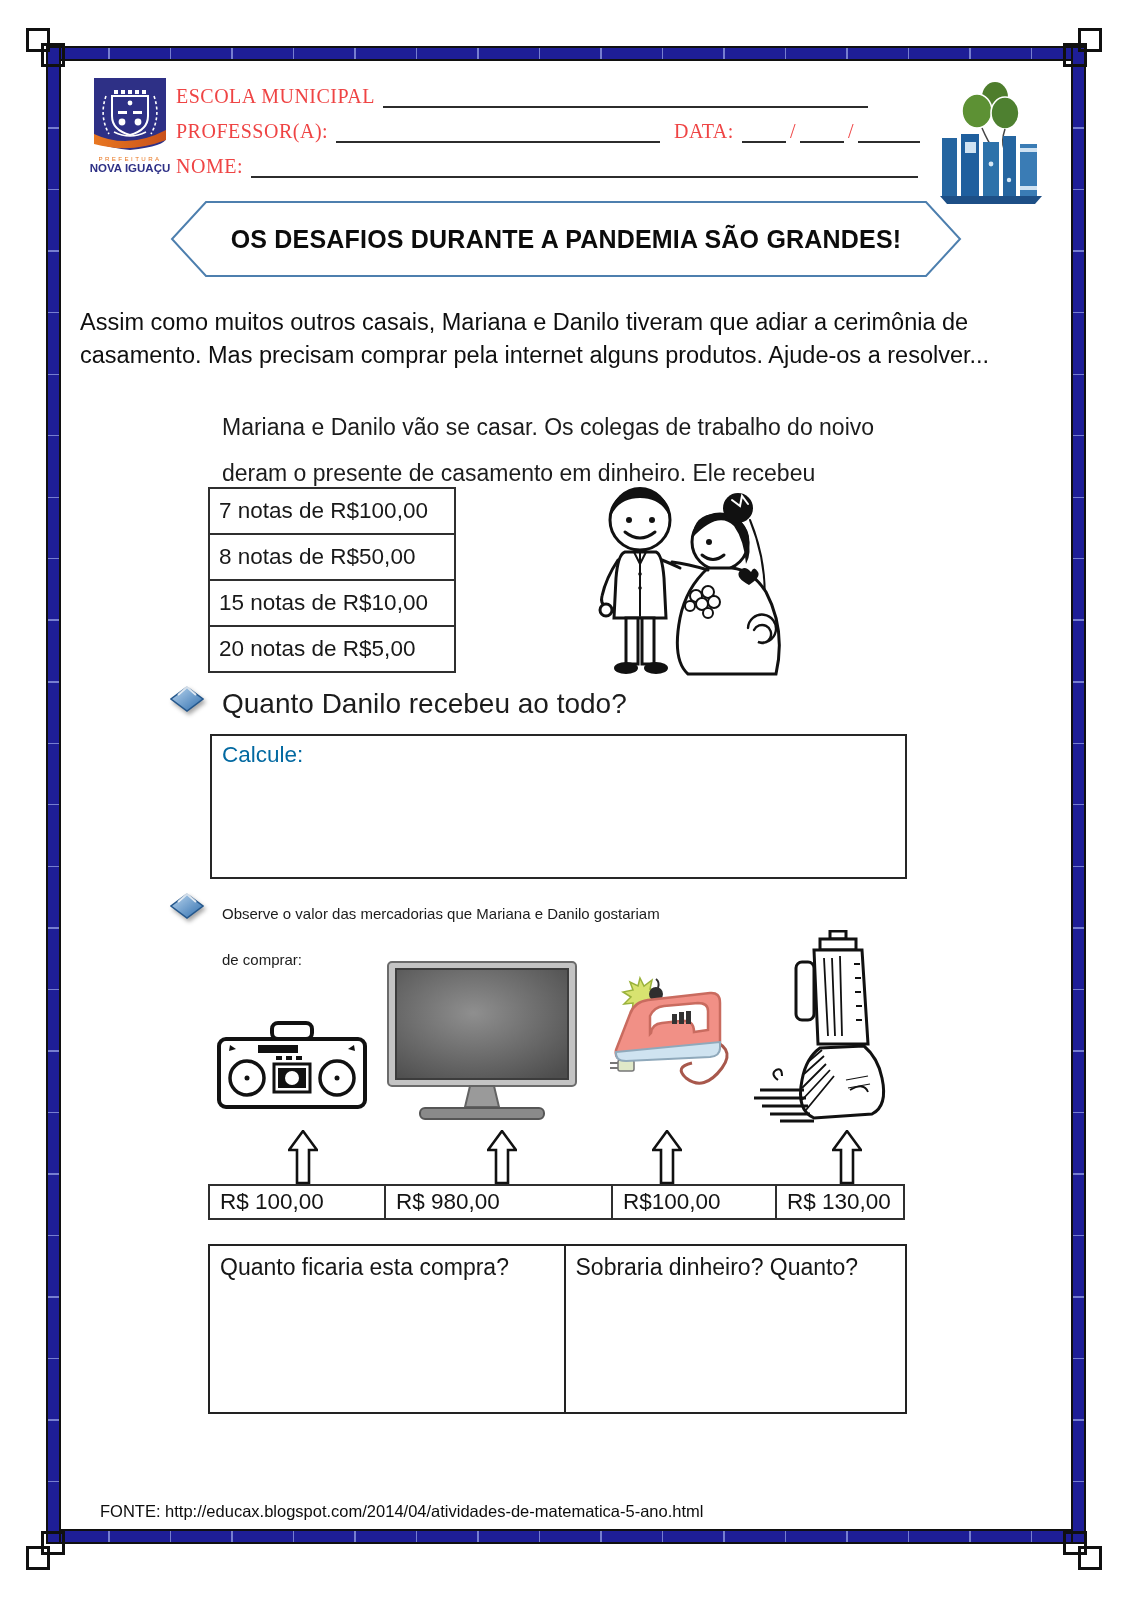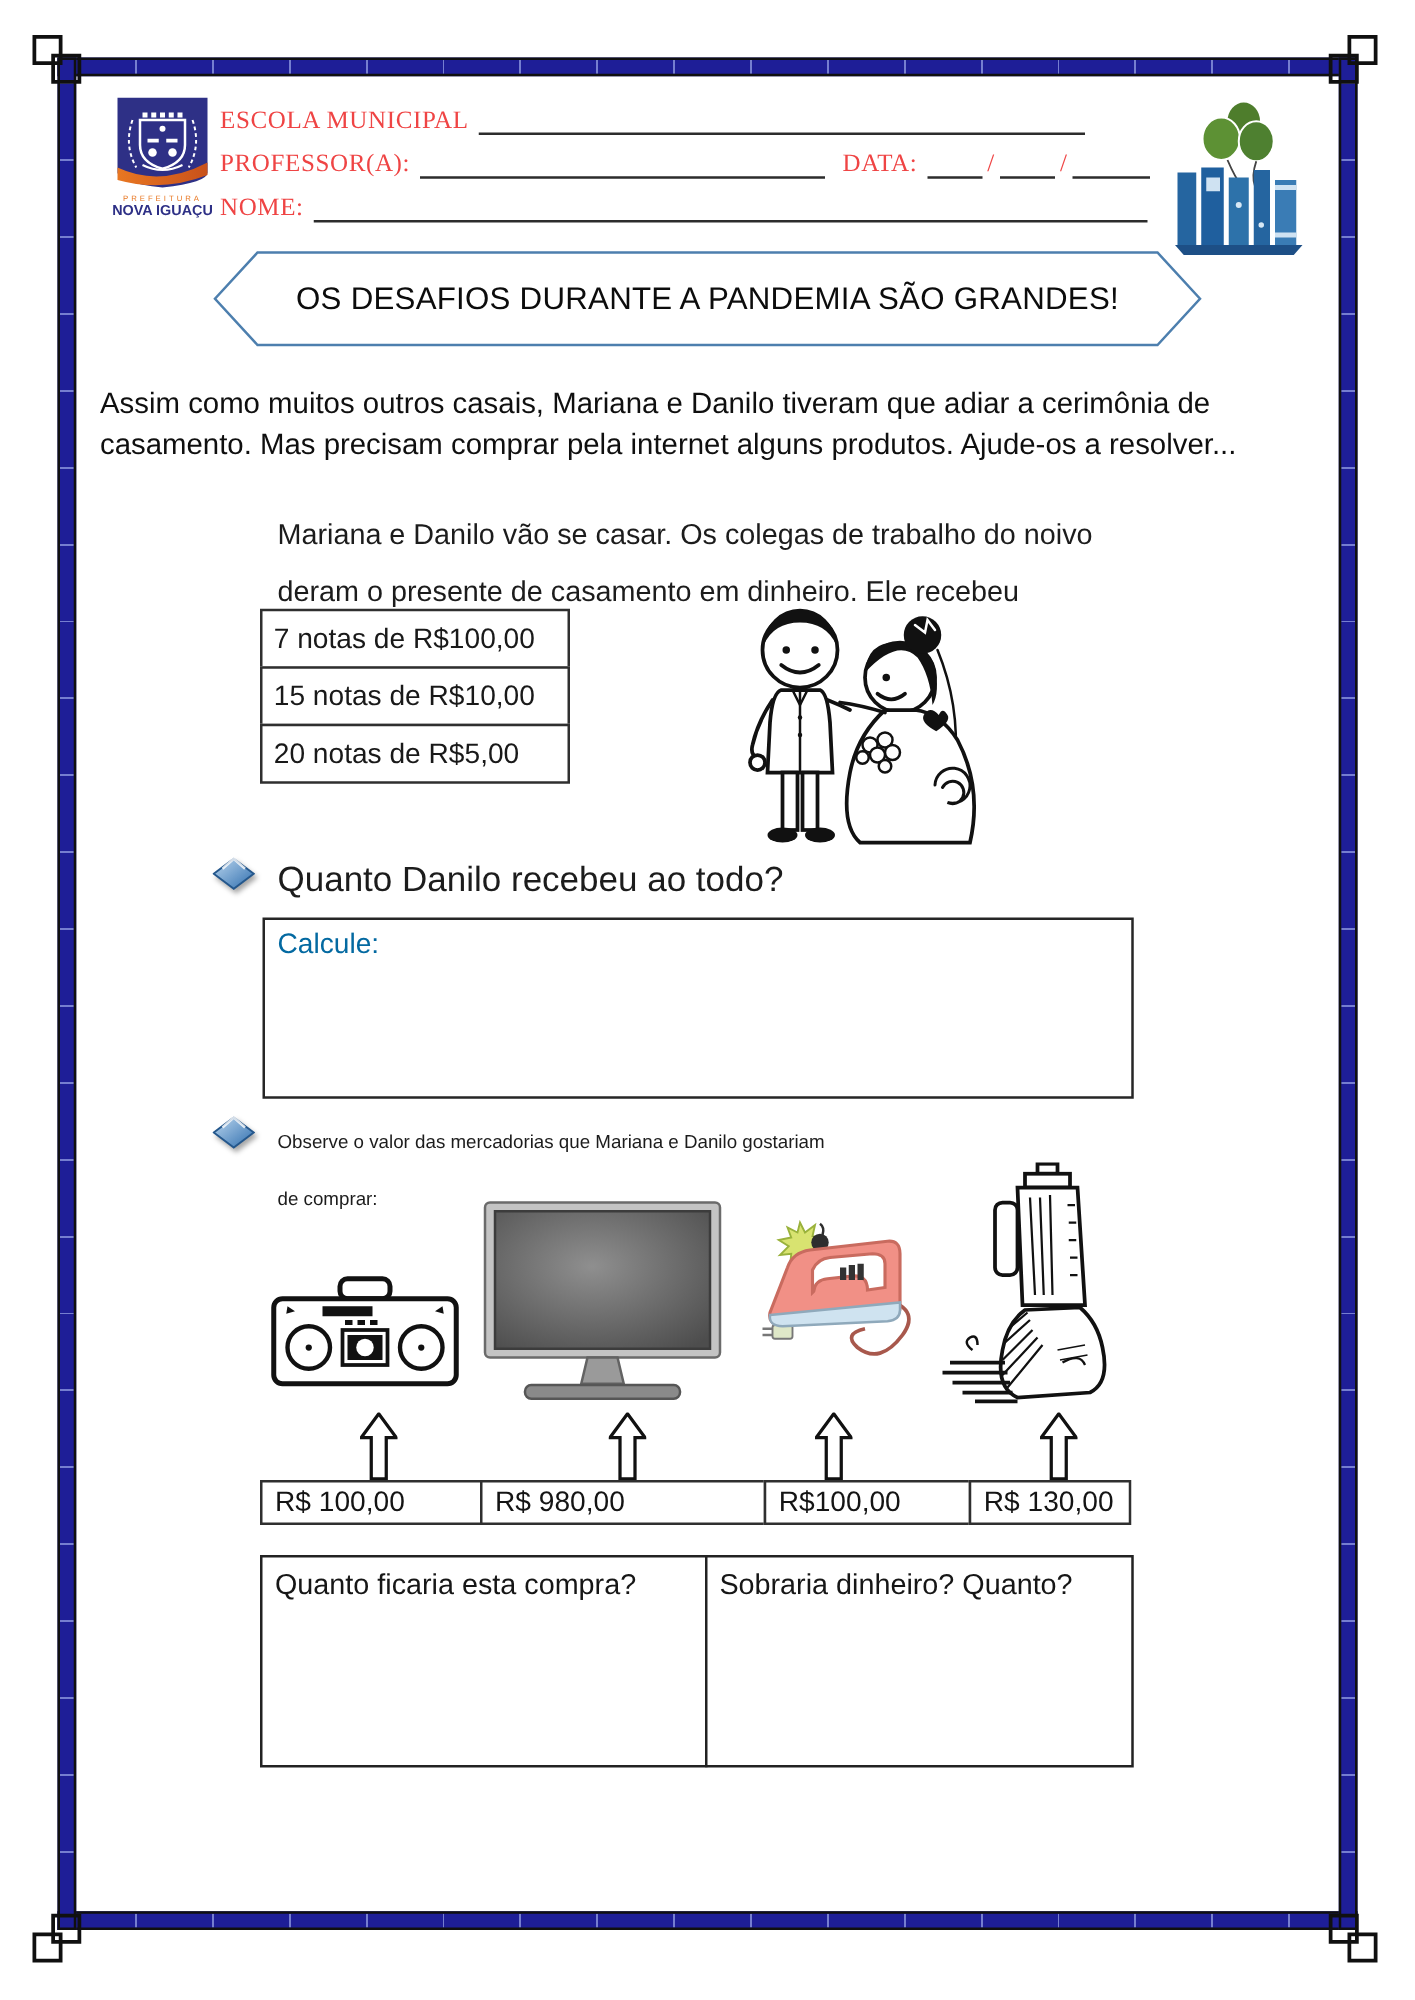--- a/index.html
+++ b/index.html
@@ -27,7 +27,7 @@
              color:#fff;font-weight:bold;font-size:28px;text-shadow:1px 2px 2px rgba(0,0,0,.45);}
   .banner{position:absolute;left:170px;top:200px;width:792px;height:78px;}
   .banner-title{position:absolute;left:40px;right:40px;top:0;height:100%;display:flex;align-items:center;justify-content:center;
-                font-weight:normal;font-size:25px;color:#0c0c0c;letter-spacing:.2px;text-align:center;}
+                font-weight:bold;font-size:25px;color:#0c0c0c;letter-spacing:.2px;text-align:center;}
   
   .intro{position:absolute;left:80px;top:306px;width:990px;font-size:23.5px;line-height:1.42;color:#0f0f0f;}
   .ptext{position:absolute;left:222px;top:404px;font-size:23px;line-height:46px;color:#1c1c1c;}

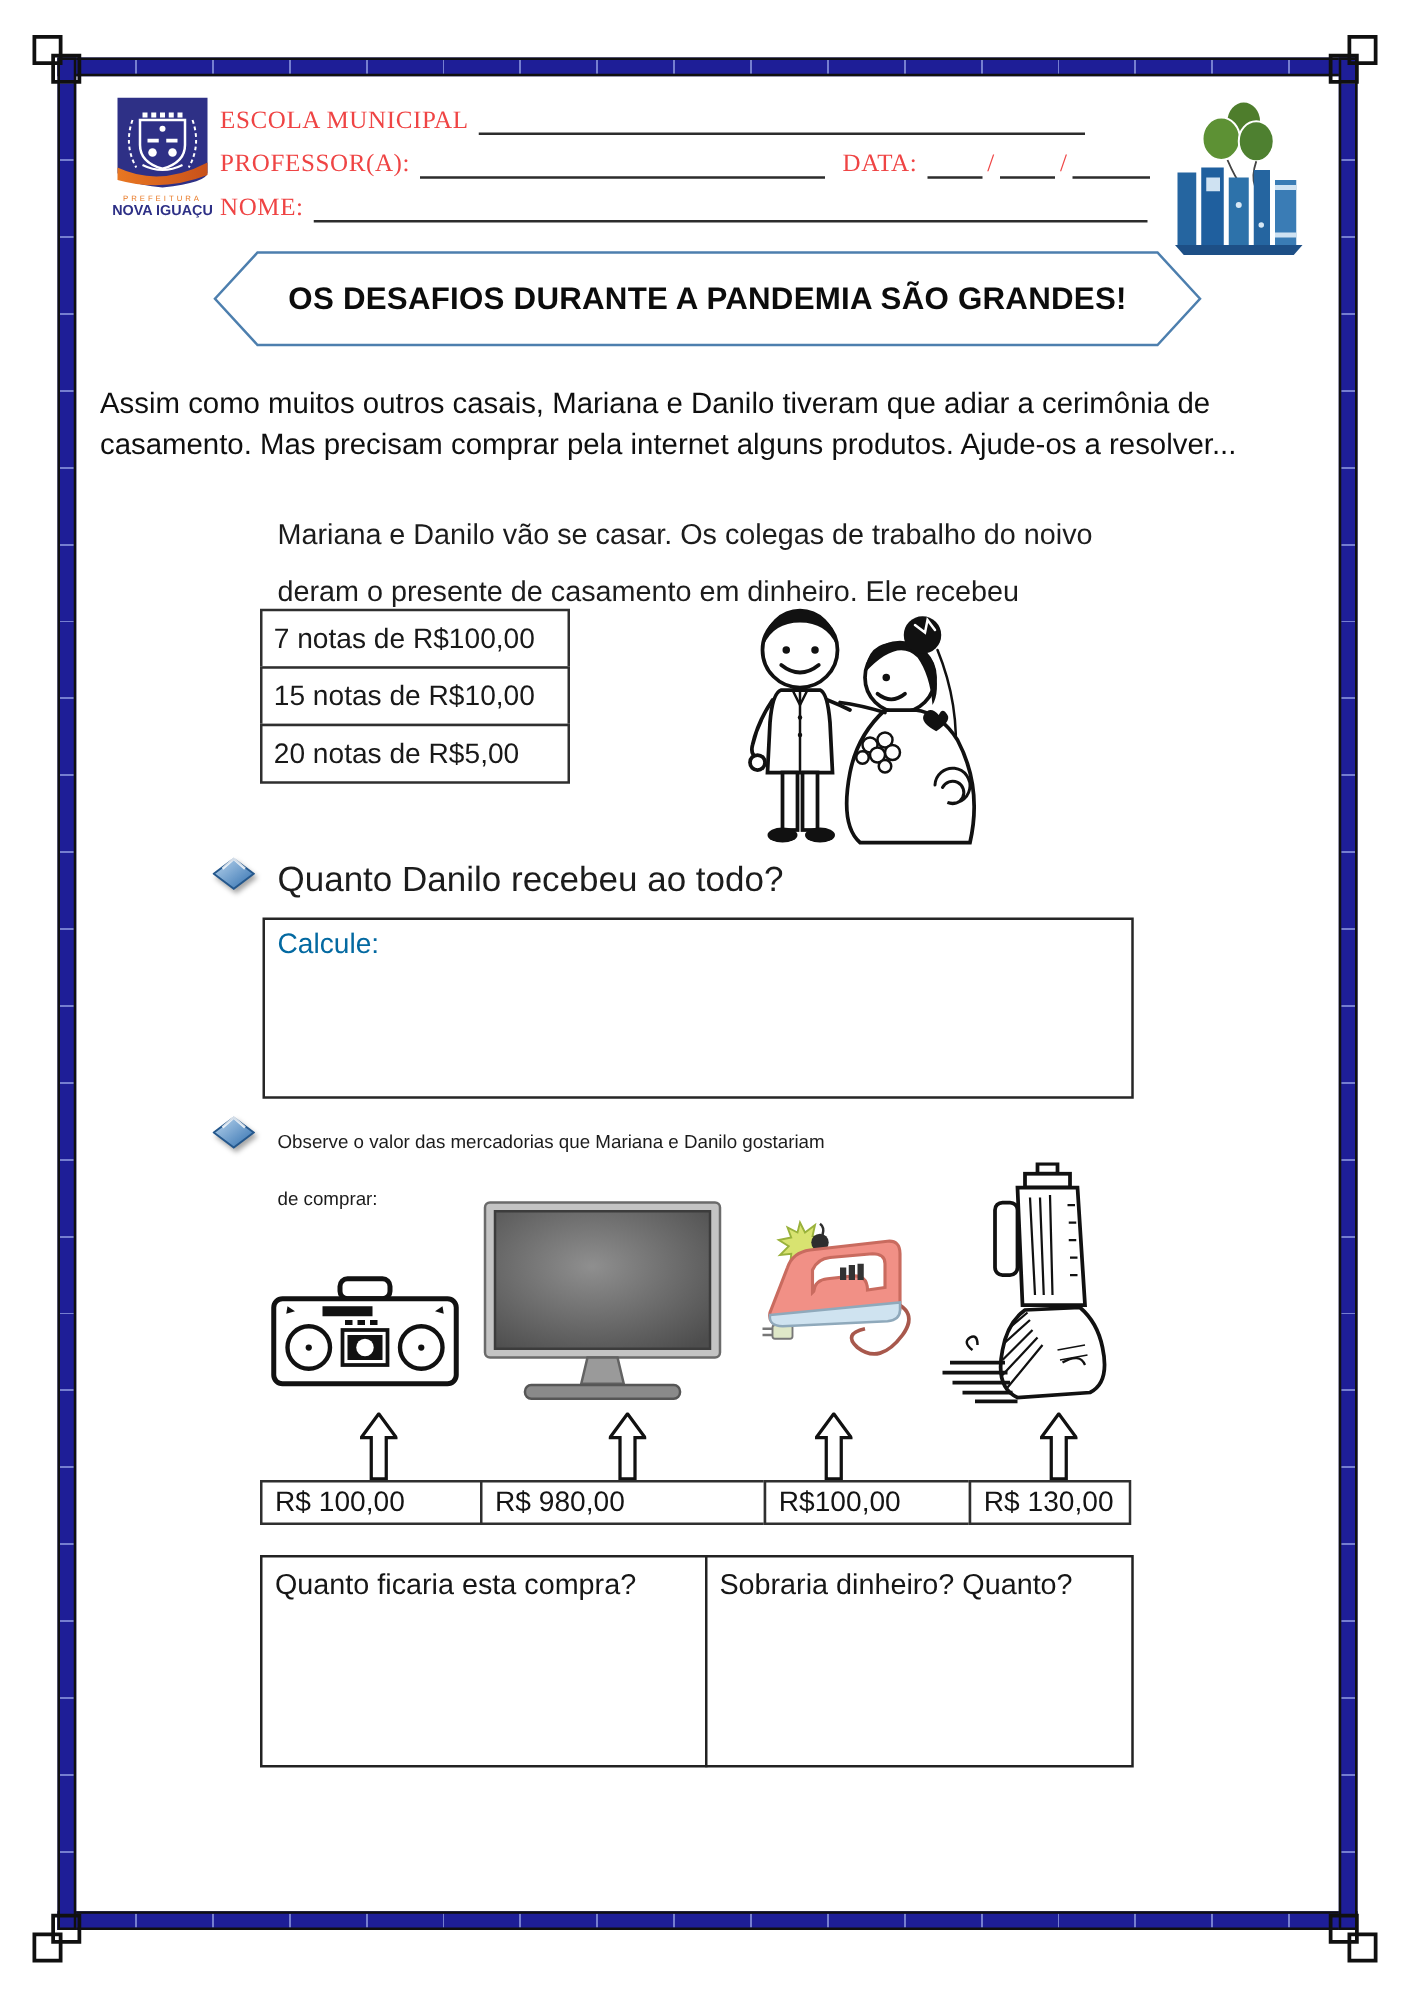--- a/index.html
+++ b/index.html
@@ -161,6 +161,7 @@
 
   <div class="notes">
     <div class="nrow">7 notas de R$100,00</div>
+    <div class="nrow">8 notas de R$50,00</div>
     <div class="nrow">15 notas de R$10,00</div>
     <div class="nrow">20 notas de R$5,00</div>
   </div>

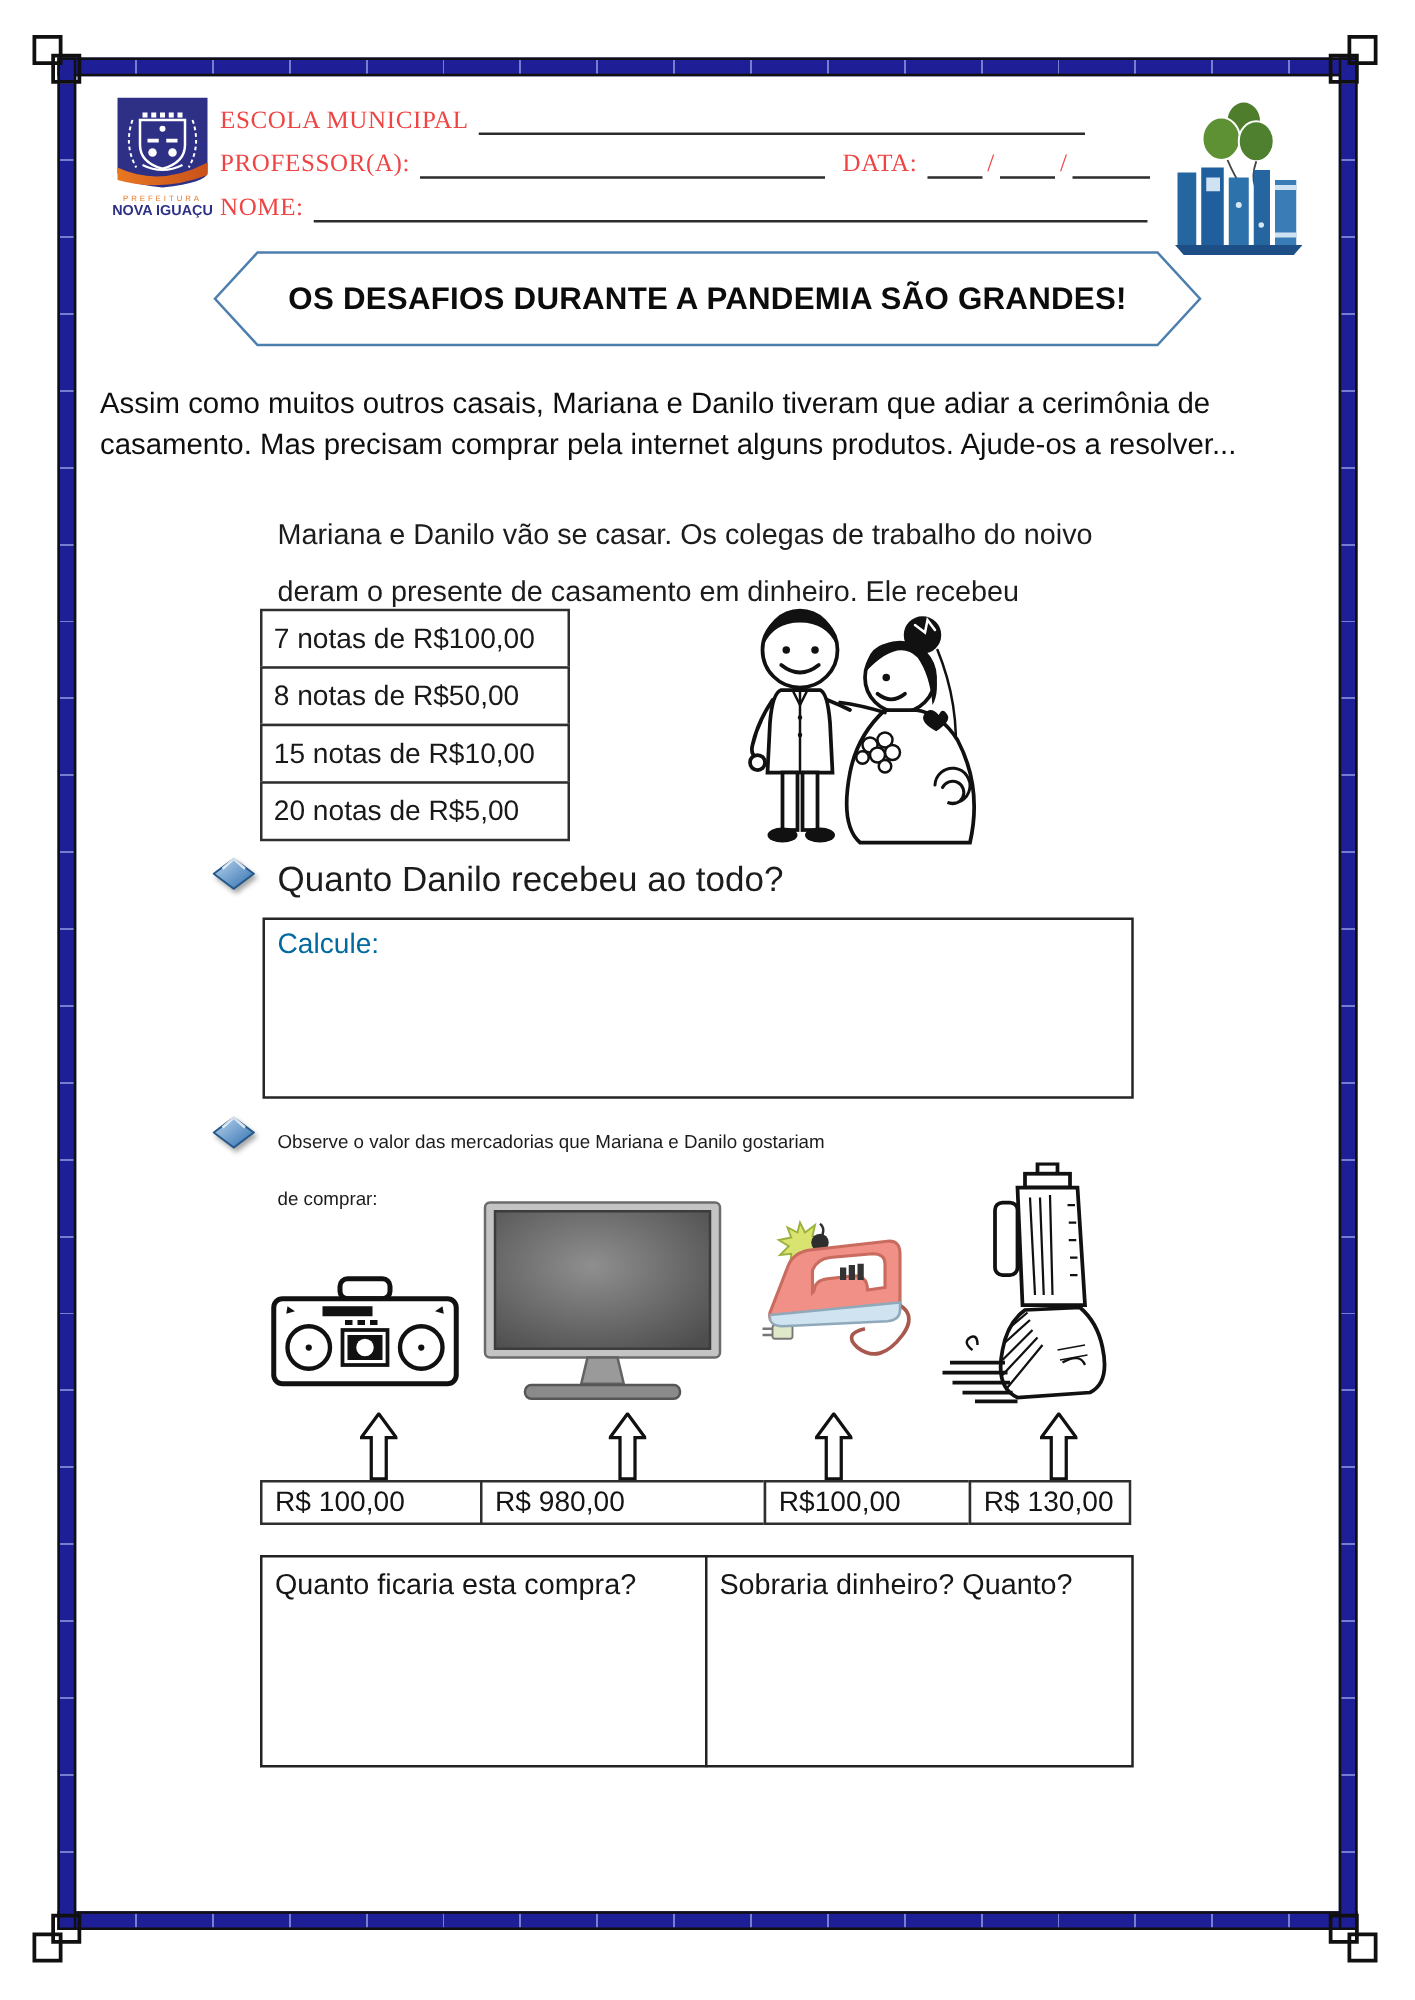--- a/index.html
+++ b/index.html
@@ -342,6 +342,7 @@
     </div>
   </div>
 
+  <div class="fonte">FONTE: http://educax.blogspot.com/2014/04/atividades-de-matematica-5-ano.html</div>
 
 </div>
 

